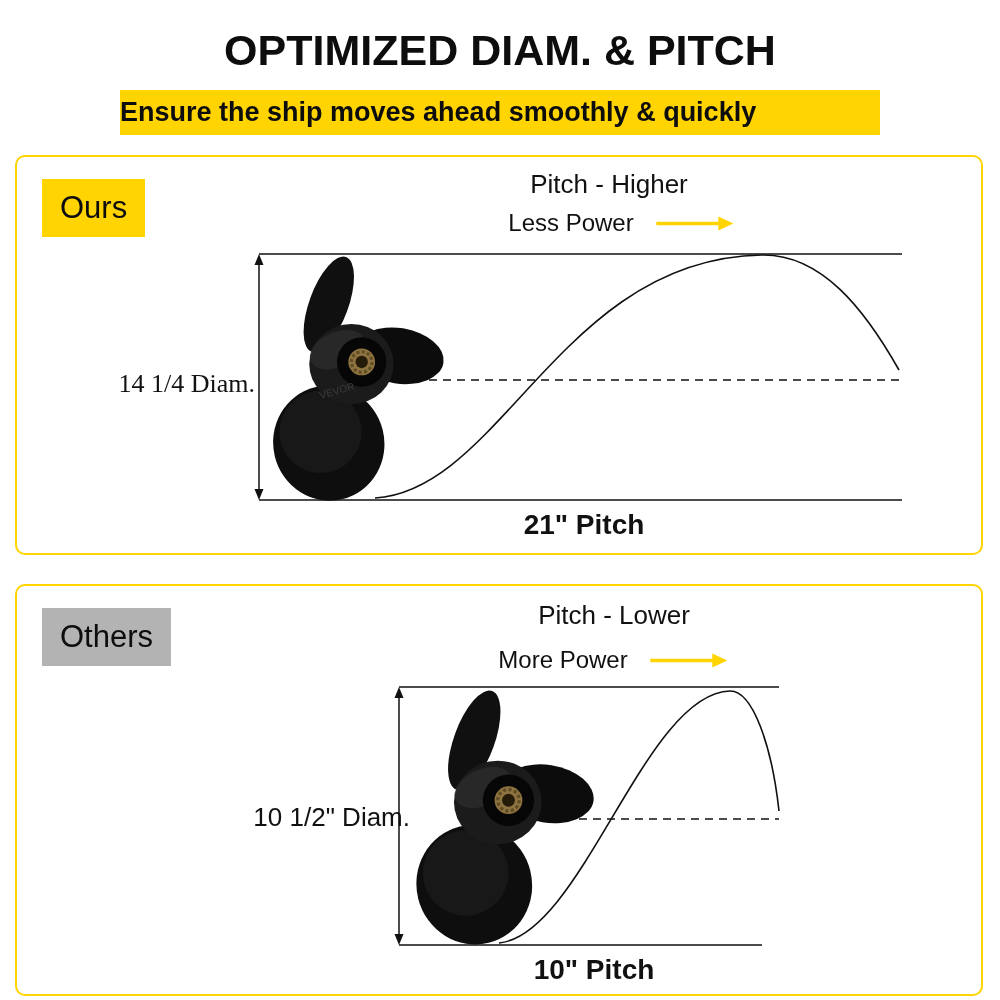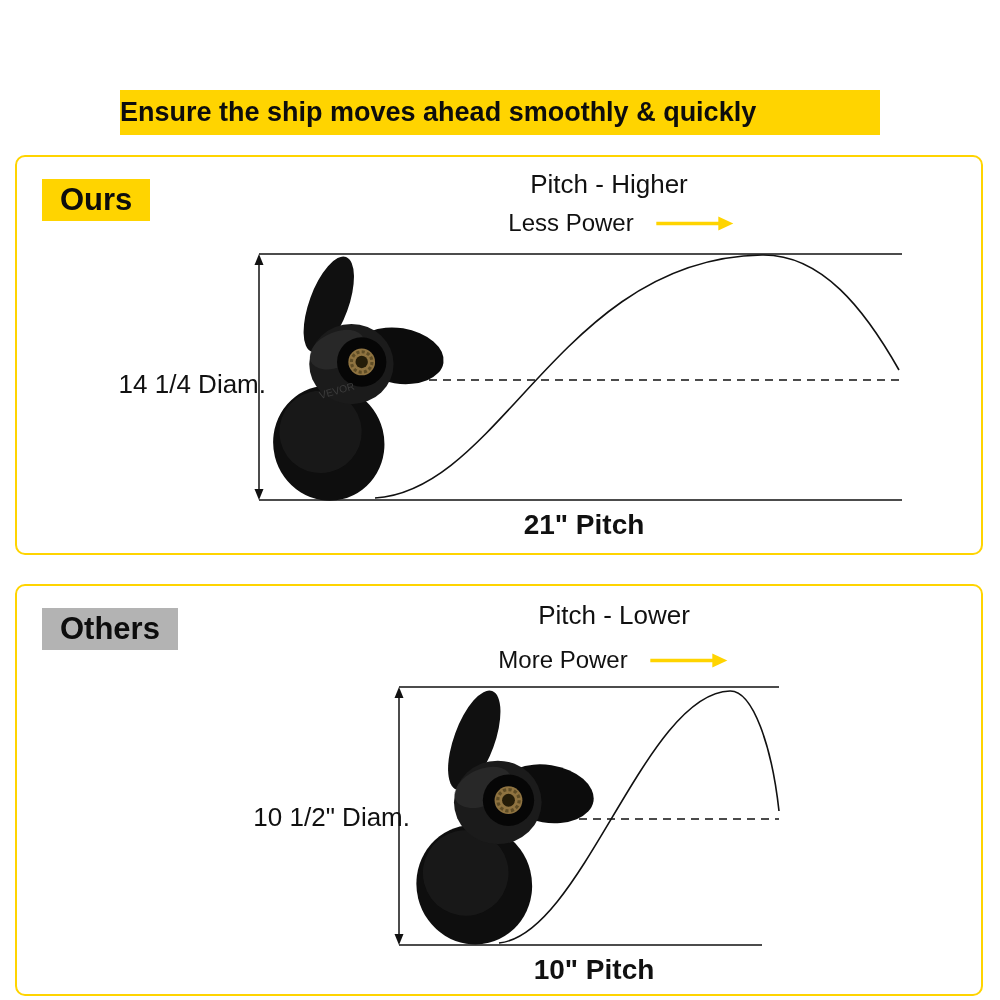--- a/index.html
+++ b/index.html
@@ -73,6 +73,7 @@
 
 <div class="page">
 
+  <h1 class="title">OPTIMIZED DIAM. &amp; PITCH</h1>
   <div class="banner">Ensure the ship moves ahead smoothly &amp; quickly</div>
 
   <section class="panel panel-ours">

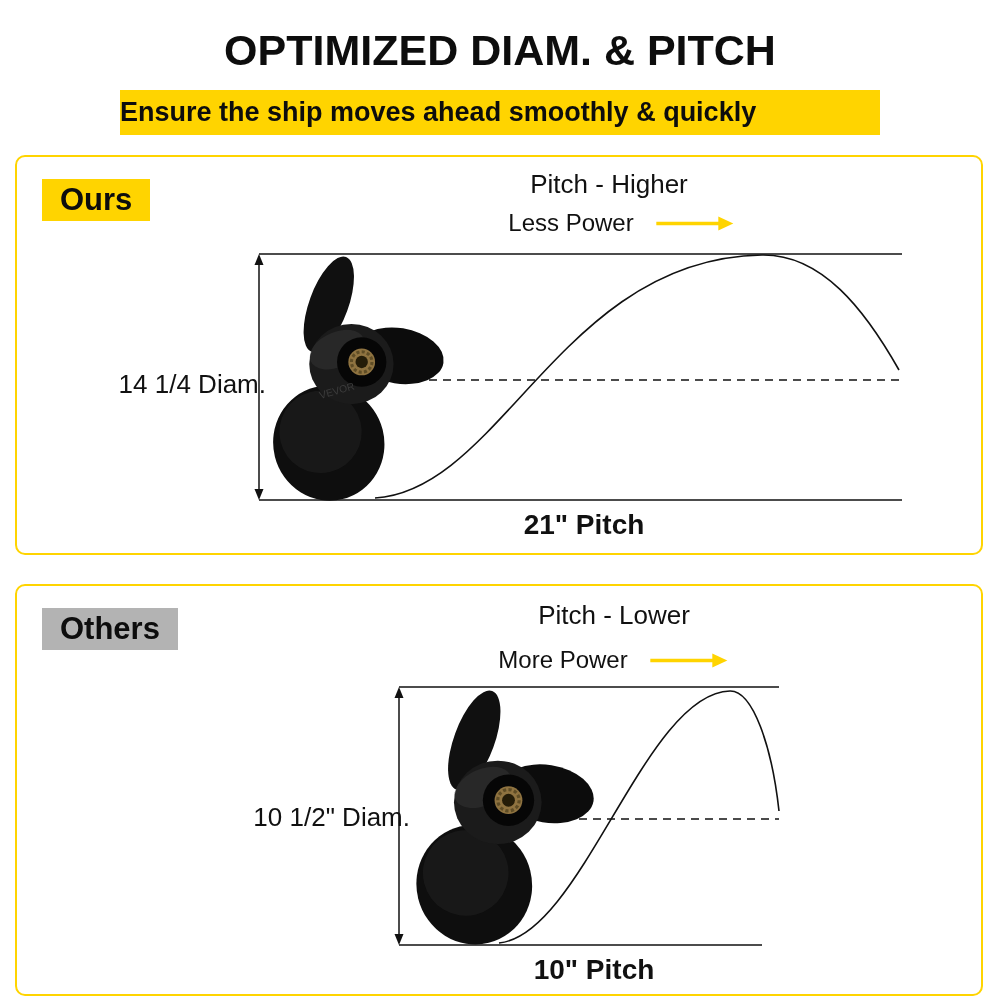--- a/index.html
+++ b/index.html
@@ -25,7 +25,7 @@
 
   .panel-label {
     position: absolute; left: 25px; top: 22px;
-    font-size: 31px; font-weight: 700; padding: 3px 18px; color: #0d0d0d;
+    font-size: 31px; font-weight: 400; padding: 11px 18px; color: #0d0d0d;
   }
   .panel-label.yellow { background: var(--accent-yellow, #FFD400); }
   .panel-label.gray { background: var(--gray-label, #B3B3B3); }

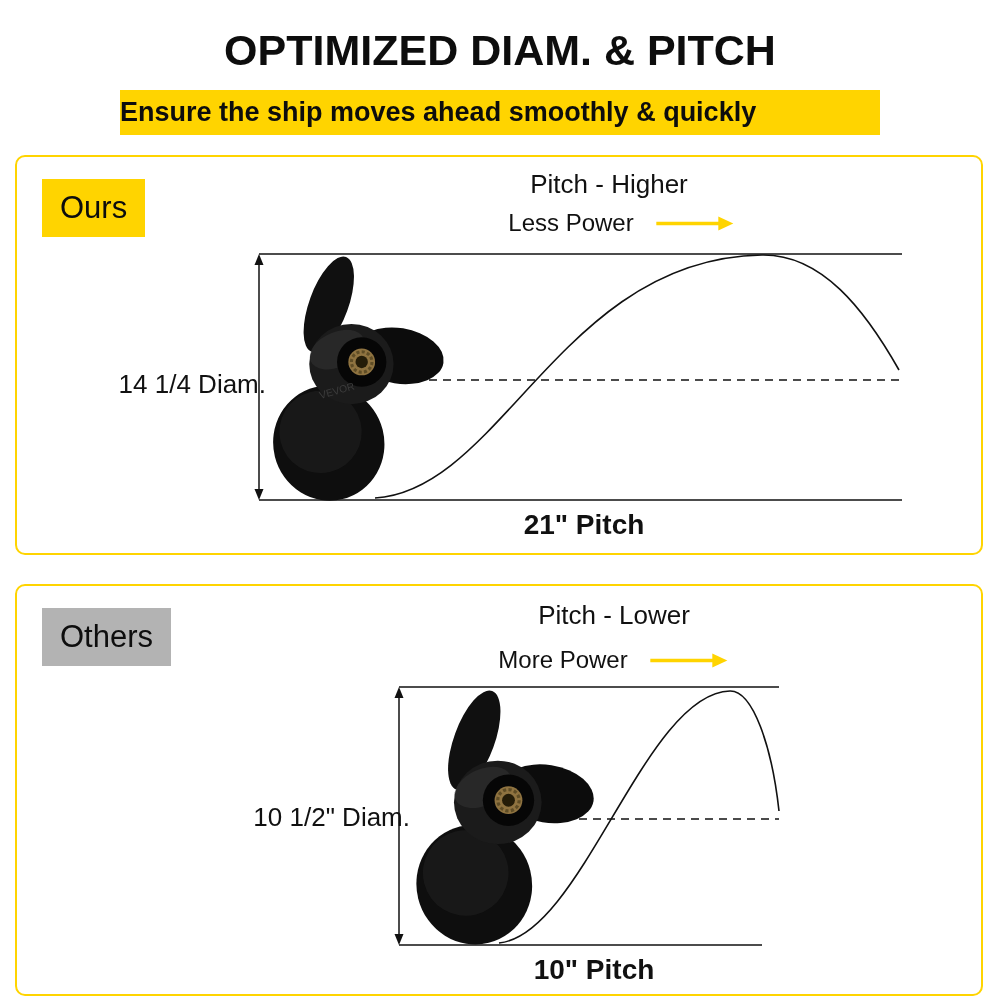--- a/index.html
+++ b/index.html
@@ -56,7 +56,7 @@
   .diam-label {
     position: absolute; font-size: 26px; color: #111; text-align: right; white-space: nowrap;
   }
-  .panel-ours .diam-label { left: 71px; top: 212px; width: 178px; }
+  .panel-ours .diam-label { left: 60px; top: 212px; width: 178px; font-family: Liberation Serif, serif; }
   .panel-others .diam-label { left: 205px; top: 216px; width: 188px; }
 
   .pitch-label {

